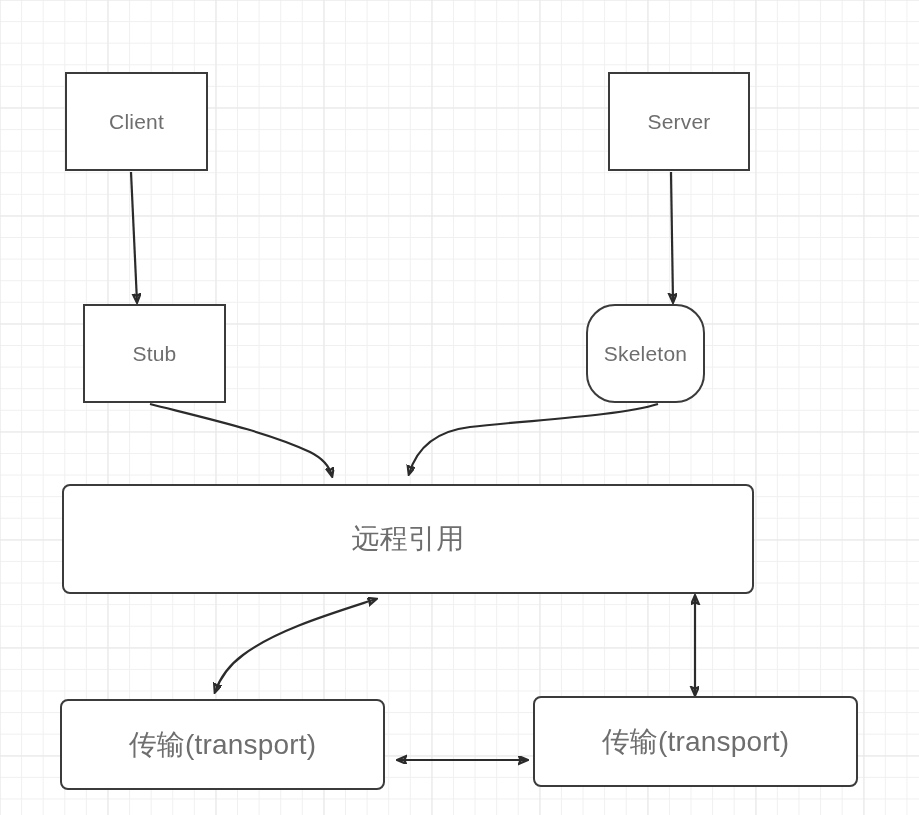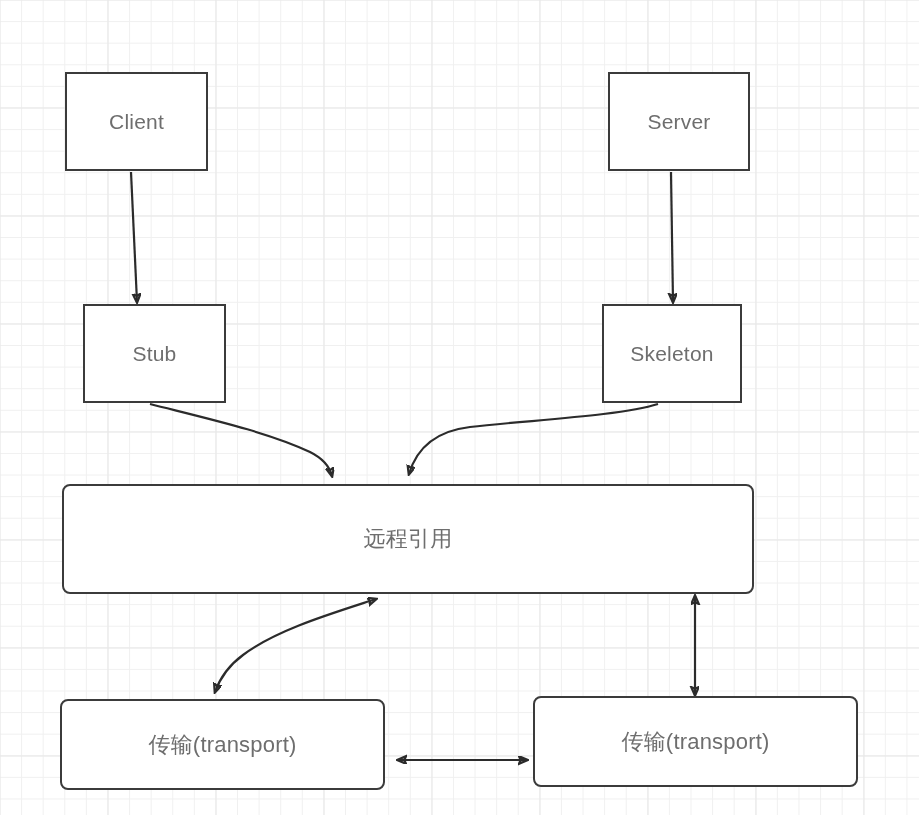--- a/index.html
+++ b/index.html
@@ -106,7 +106,7 @@
     <span>Stub</span>
   </div>
 
-  <div class="node" style="left:602px; top:304px; width:140px; height:99px;">
+  <div class="node" style="left:586px; top:304px; width:119px; height:99px;border-radius:29px;">
     <span>Skeleton</span>
   </div>
 

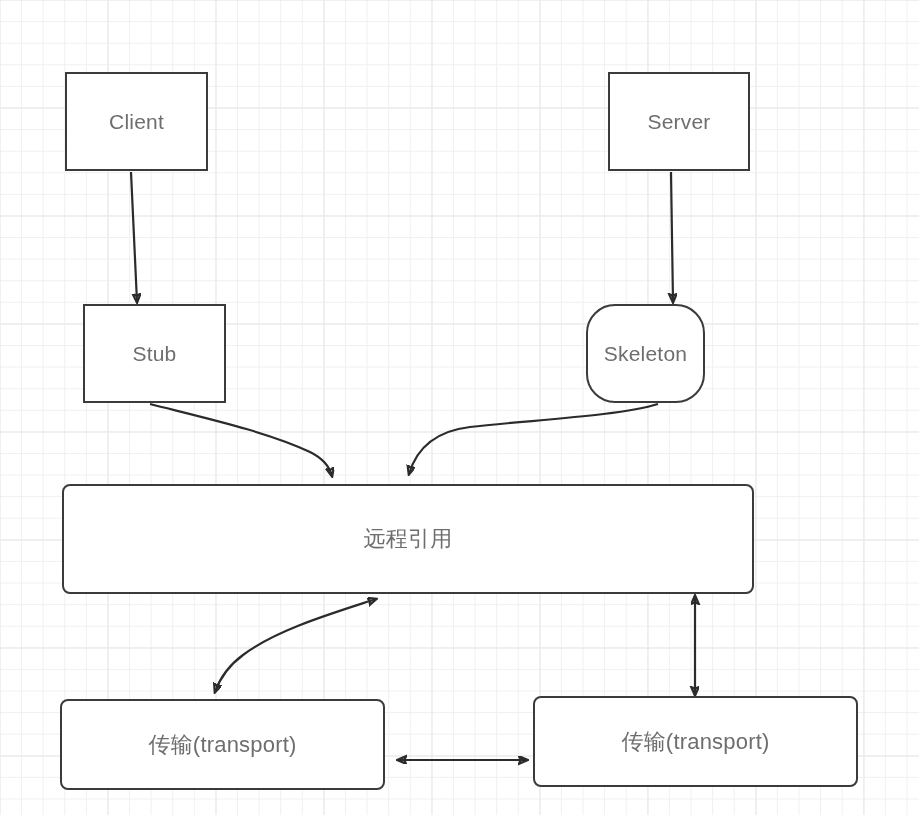--- a/index.html
+++ b/index.html
@@ -47,7 +47,7 @@
     white-space: nowrap;
   }
   .node.rounded { border-radius: 8px; }
-  .node.cjk { font-size: 22px; }
+  .node.cjk { font-size: 28px; }
   #edges {
     position: absolute;
     left: 0;

